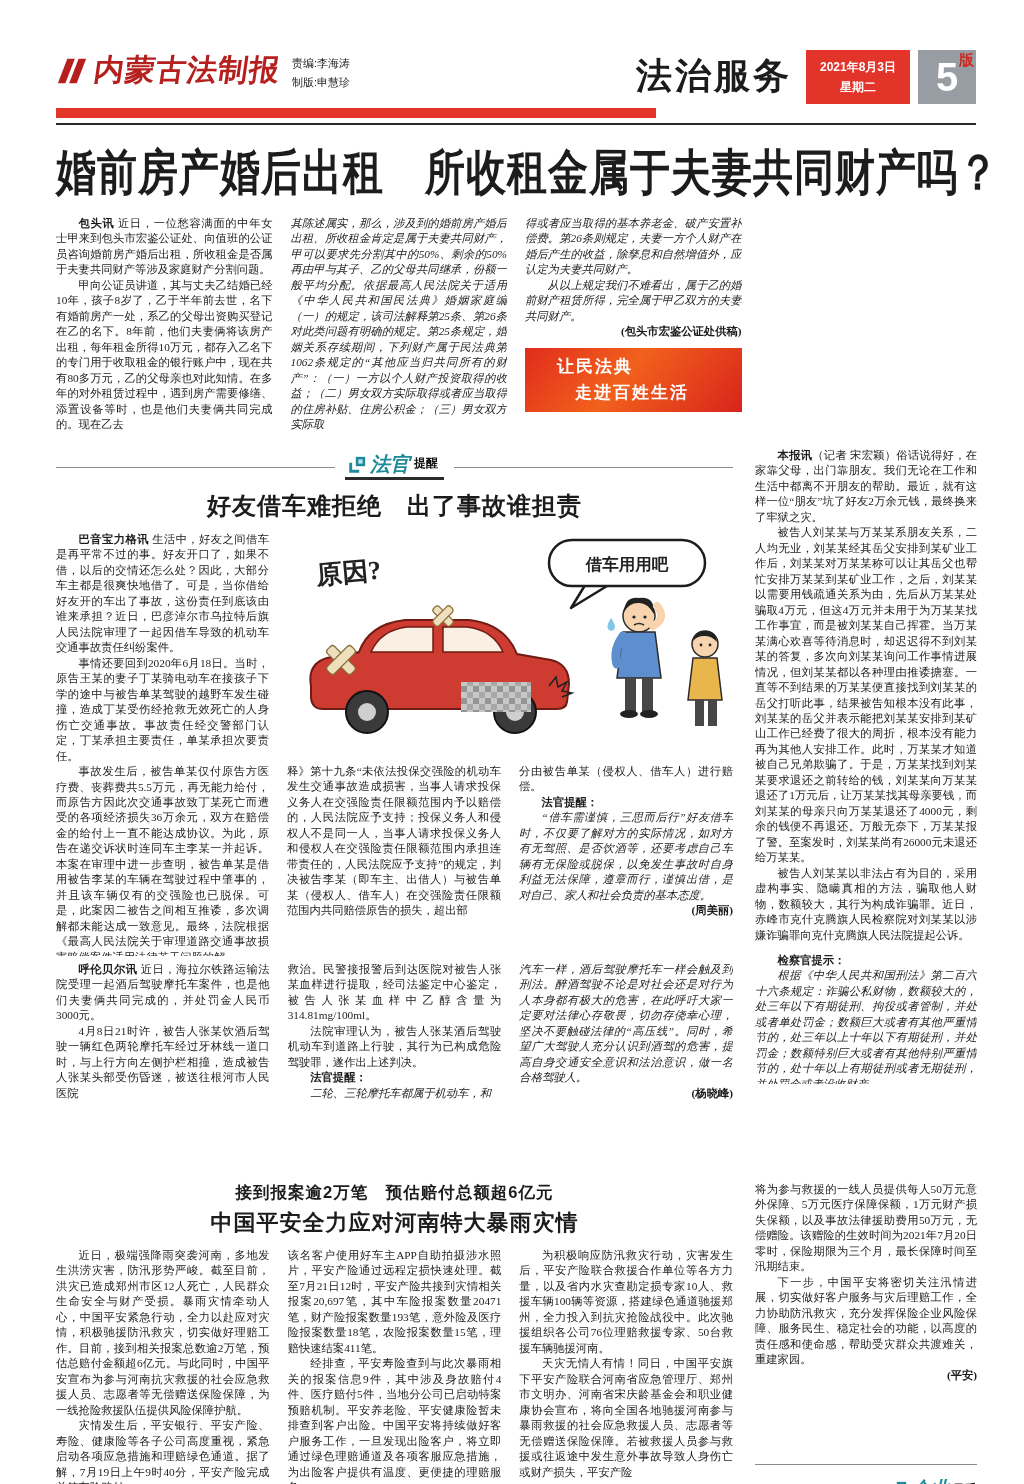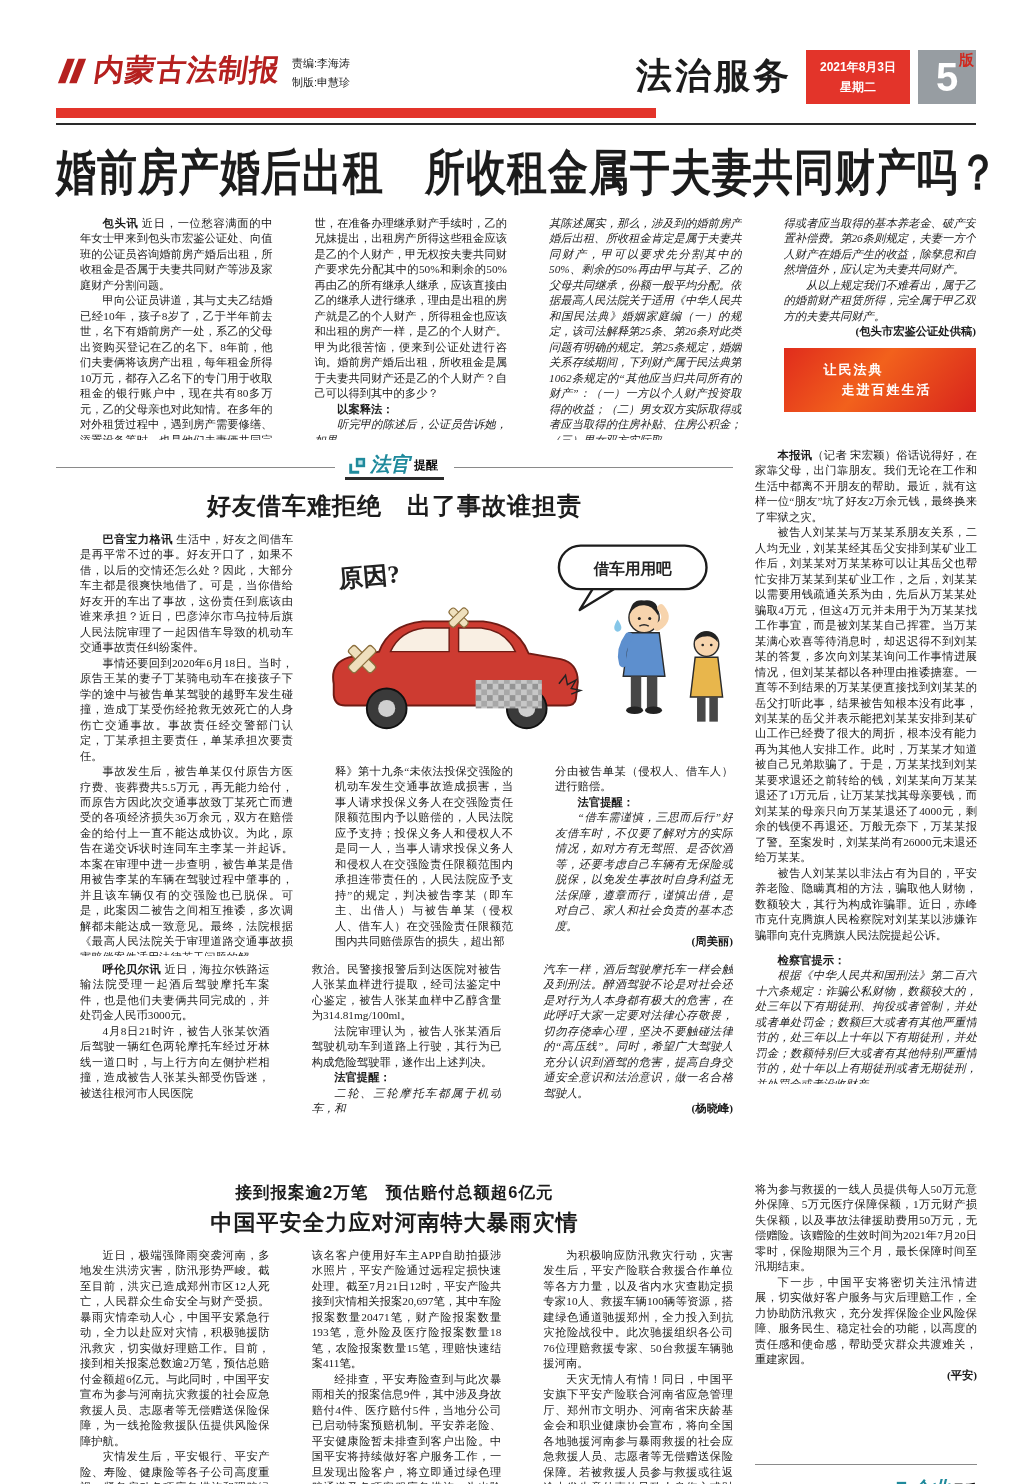--- a/index.html
+++ b/index.html
@@ -36,7 +36,7 @@
   .kai{font-style:italic;}
   .subhead{font-weight:bold;text-indent:2em;font-family:"Liberation Sans",sans-serif;}
   .byline{text-align:right;font-weight:bold;}
-  .colcut{overflow:hidden;margin-left:24px;}
+  .colcut{overflow:hidden;}
   
   .main-headline{font-size:40px;font-weight:900;text-align:center;letter-spacing:1px;
     font-family:"Liberation Sans",sans-serif;margin:20px 0 16px 0;transform:scaleY(1.22);

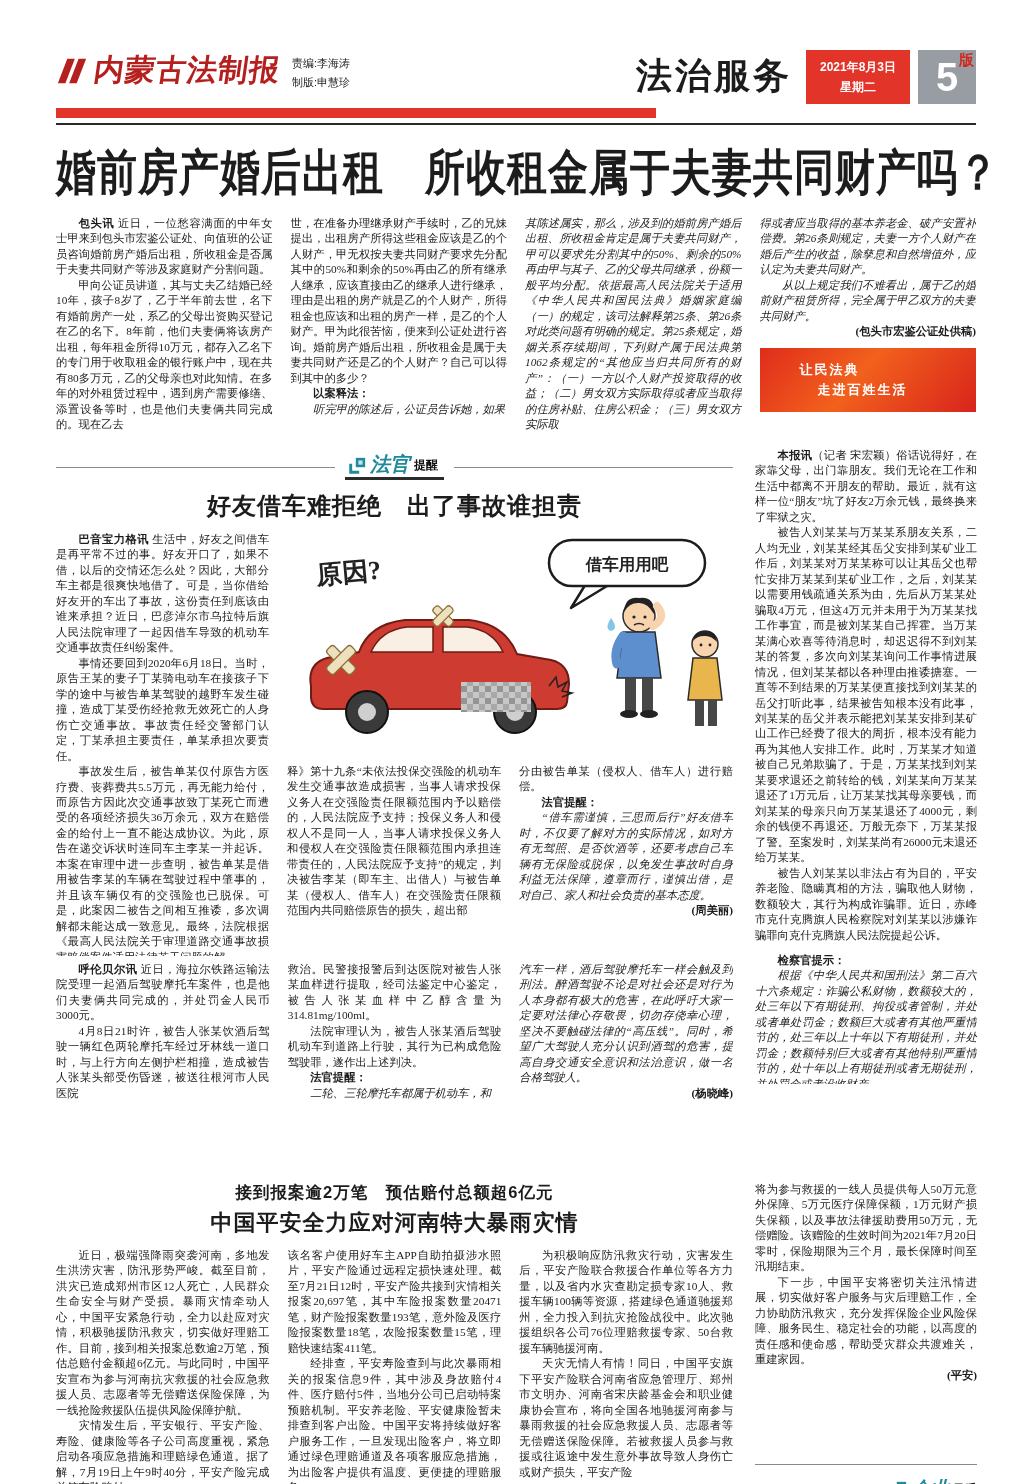--- a/index.html
+++ b/index.html
@@ -130,11 +130,6 @@
       <p class="ind">甲向公证员讲道，其与丈夫乙结婚已经10年，孩子8岁了，乙于半年前去世，名下有婚前房产一处，系乙的父母出资购买登记在乙的名下。8年前，他们夫妻俩将该房产出租，每年租金所得10万元，都存入乙名下的专门用于收取租金的银行账户中，现在共有80多万元，乙的父母亲也对此知情。在多年的对外租赁过程中，遇到房产需要修缮、添置设备等时，也是他们夫妻俩共同完成的。现在乙去</p>
     </div>
     <div class="colcut">
-      <p>世，在准备办理继承财产手续时，乙的兄妹提出，出租房产所得这些租金应该是乙的个人财产，甲无权按夫妻共同财产要求先分配其中的50%和剩余的50%再由乙的所有继承人继承，应该直接由乙的继承人进行继承，理由是出租的房产就是乙的个人财产，所得租金也应该和出租的房产一样，是乙的个人财产。甲为此很苦恼，便来到公证处进行咨询。婚前房产婚后出租，所收租金是属于夫妻共同财产还是乙的个人财产？自己可以得到其中的多少？</p>
-      <p class="subhead">以案释法：</p>
-      <p class="ind kai">听完甲的陈述后，公证员告诉她，如果</p>
-    </div>
-    <div class="colcut">
       <p class="kai">其陈述属实，那么，涉及到的婚前房产婚后出租、所收租金肯定是属于夫妻共同财产，甲可以要求先分割其中的50%、剩余的50%再由甲与其子、乙的父母共同继承，份额一般平均分配。依据最高人民法院关于适用《中华人民共和国民法典》婚姻家庭编（一）的规定，该司法解释第25条、第26条对此类问题有明确的规定。第25条规定，婚姻关系存续期间，下列财产属于民法典第1062条规定的“其他应当归共同所有的财产”：（一）一方以个人财产投资取得的收益；（二）男女双方实际取得或者应当取得的住房补贴、住房公积金；（三）男女双方实际取</p>
     </div>
     <div class="colcut">

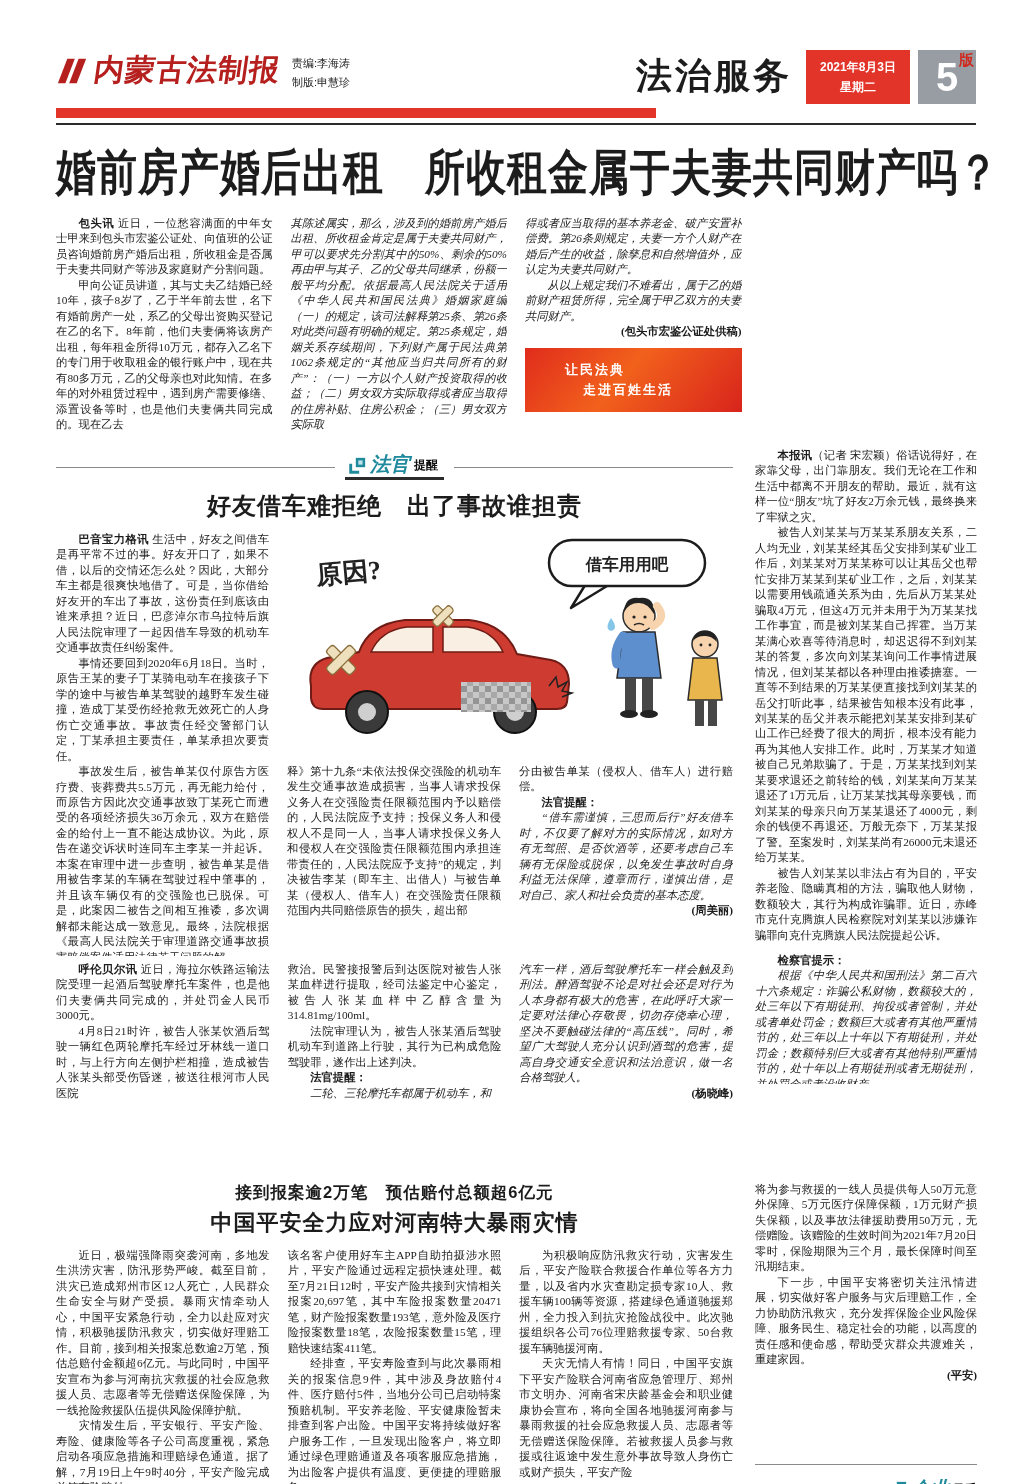--- a/index.html
+++ b/index.html
@@ -43,8 +43,8 @@
     white-space:nowrap;}
   .article1{display:grid;grid-template-columns:repeat(4,1fr);gap:18px;height:224px;overflow:hidden;}
   .promo-box{margin-top:8px;height:64px;background:linear-gradient(130deg,#e02c1c 0%,#f2611c 45%,#d8241c 100%);
-    color:#fff;font-family:"Liberation Sans",sans-serif;font-weight:bold;font-size:13px;
-    display:flex;flex-direction:column;justify-content:center;padding-left:40px;gap:2px;
+    color:#fff;font-family:"Liberation Sans",sans-serif;font-weight:bold;font-size:17px;
+    display:flex;flex-direction:column;justify-content:center;padding-left:32px;gap:2px;
     letter-spacing:2px;}
   .promo-box .l2{padding-left:18px;}
   

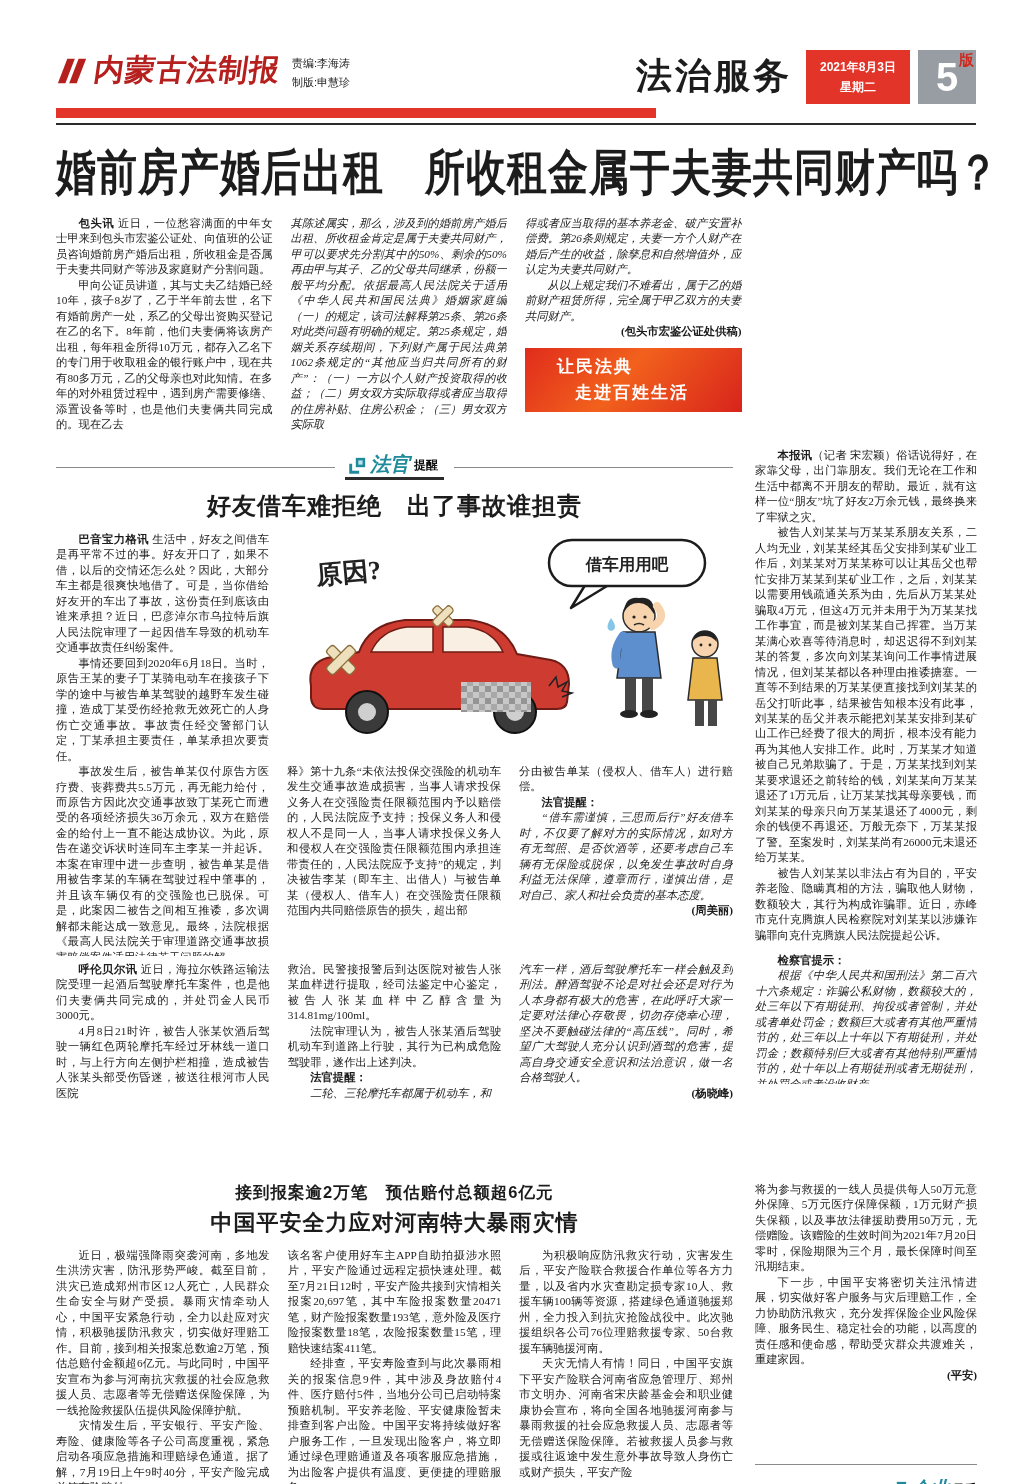--- a/index.html
+++ b/index.html
@@ -54,7 +54,7 @@
   
   .divider{display:flex;align-items:center;gap:10px;margin:2px 0 6px 0;height:34px;}
   .rule{flex:1;height:1px;background:#8a8a8a;}
-  .badge{display:flex;align-items:flex-end;gap:4px;border-bottom:3px solid #2b2b2b;padding:0 6px 3px 4px;}
+  .badge{display:flex;align-items:center;gap:4px;border-bottom:3px solid #2b2b2b;padding:0 6px 3px 4px;}
   .badge .b1{color:#1f8a9c;font-size:20px;font-weight:900;font-family:"Liberation Sans",sans-serif;
     font-style:italic;line-height:1;}
   .badge .b2{color:#111;font-size:12px;font-weight:bold;font-family:"Liberation Sans",sans-serif;line-height:1.3;}

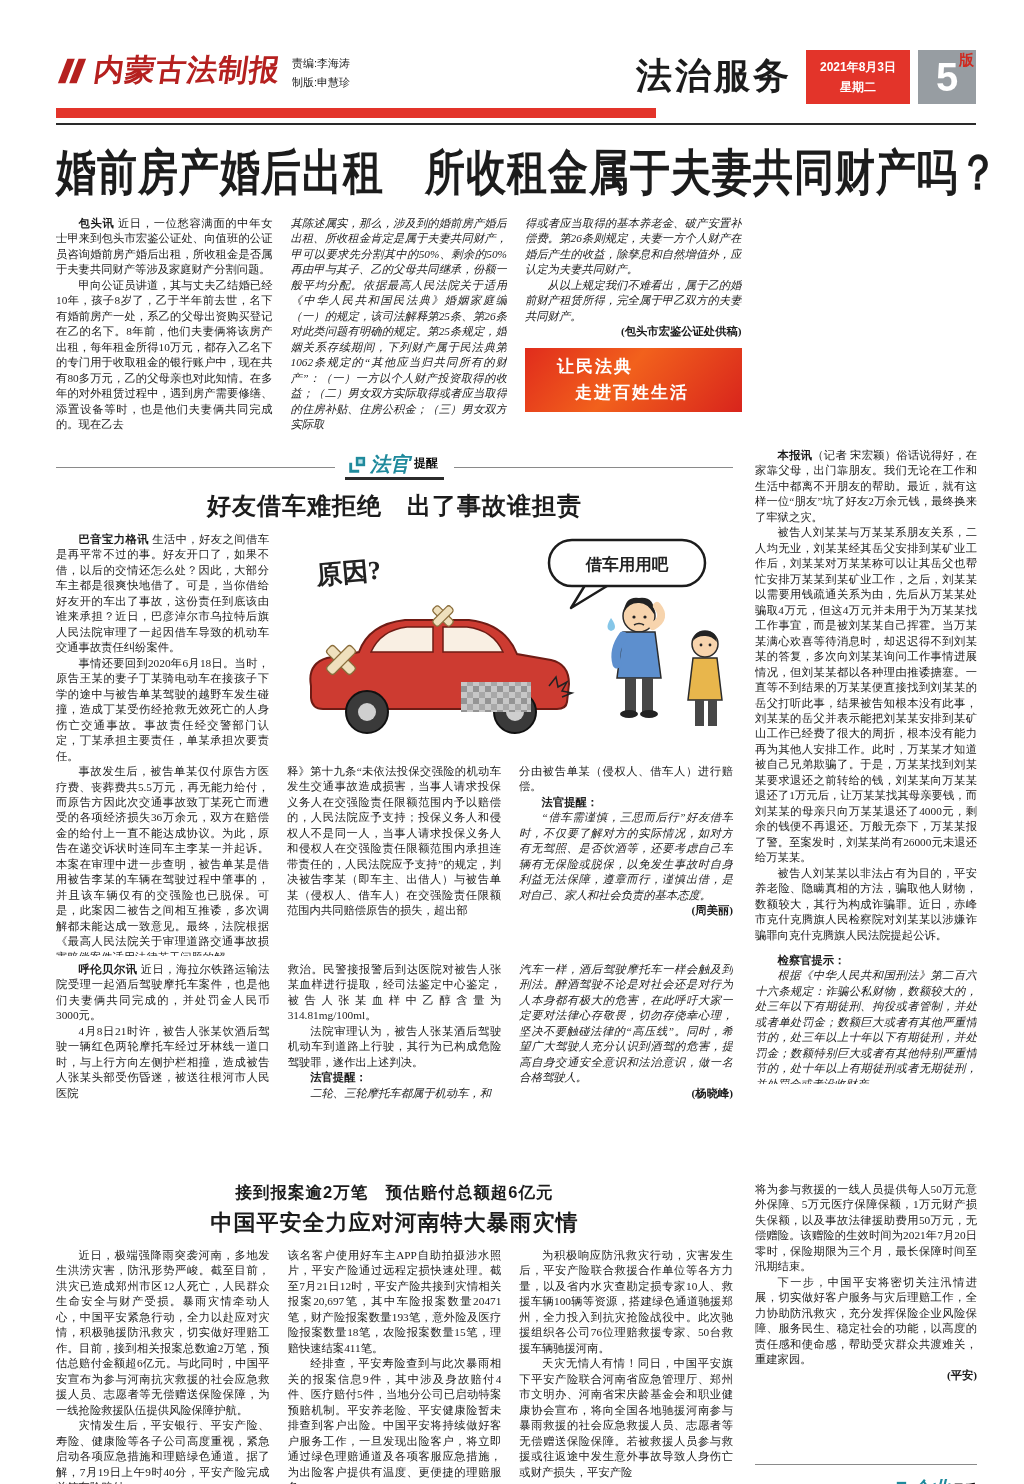--- a/index.html
+++ b/index.html
@@ -268,7 +268,7 @@
       <div class="fraud-body bt">
         <p class="ind"><b class="lead">本报讯</b><span>（记者 宋宏颖）俗话说得好，在家靠父母，出门靠朋友。我们无论在工作和生活中都离不开朋友的帮助。最近，就有这样一位“朋友”坑了好友2万余元钱，最终换来了牢狱之灾。</span></p>
         <p class="ind">被告人刘某某与万某某系朋友关系，二人均无业，刘某某经其岳父安排到某矿业工作后，刘某某对万某某称可以让其岳父也帮忙安排万某某到某矿业工作，之后，刘某某以需要用钱疏通关系为由，先后从万某某处骗取4万元，但这4万元并未用于为万某某找工作事宜，而是被刘某某自己挥霍。当万某某满心欢喜等待消息时，却迟迟得不到刘某某的答复，多次向刘某某询问工作事情进展情况，但刘某某都以各种理由推诿搪塞。一直等不到结果的万某某便直接找到刘某某的岳父打听此事，结果被告知根本没有此事，刘某某的岳父并表示能把刘某某安排到某矿山工作已经费了很大的周折，根本没有能力再为其他人安排工作。此时，万某某才知道被自己兄弟欺骗了。于是，万某某找到刘某某要求退还之前转给的钱，刘某某向万某某退还了1万元后，让万某某找其母亲要钱，而刘某某的母亲只向万某某退还了4000元，剩余的钱便不再退还。万般无奈下，万某某报了警。至案发时，刘某某尚有26000元未退还给万某某。</p>
-        <p class="ind">被告人刘某某以非法占有为目的，平安养老险、隐瞒真相的方法，骗取他人财物，数额较大，其行为构成诈骗罪。近日，赤峰市克什克腾旗人民检察院对刘某某以涉嫌诈骗罪向克什克腾旗人民法院提起公诉。</p>
+        <p class="ind">被告人刘某某以非法占有为目的，采用虚构事实、隐瞒真相的方法，骗取他人财物，数额较大，其行为构成诈骗罪。近日，赤峰市克什克腾旗人民检察院对刘某某以涉嫌诈骗罪向克什克腾旗人民法院提起公诉。</p>
         <div class="gapline"></div>
         <p class="subhead">检察官提示：</p>
         <p class="ind kai">根据《中华人民共和国刑法》第二百六十六条规定：诈骗公私财物，数额较大的，处三年以下有期徒刑、拘役或者管制，并处或者单处罚金；数额巨大或者有其他严重情节的，处三年以上十年以下有期徒刑，并处罚金；数额特别巨大或者有其他特别严重情节的，处十年以上有期徒刑或者无期徒刑，并处罚金或者没收财产。</p>

